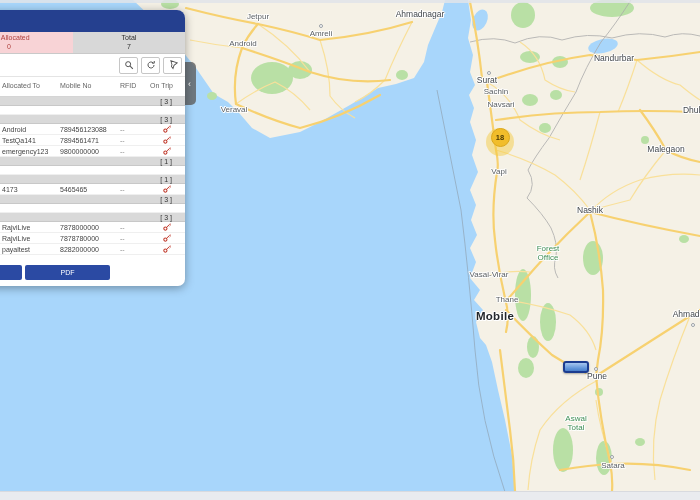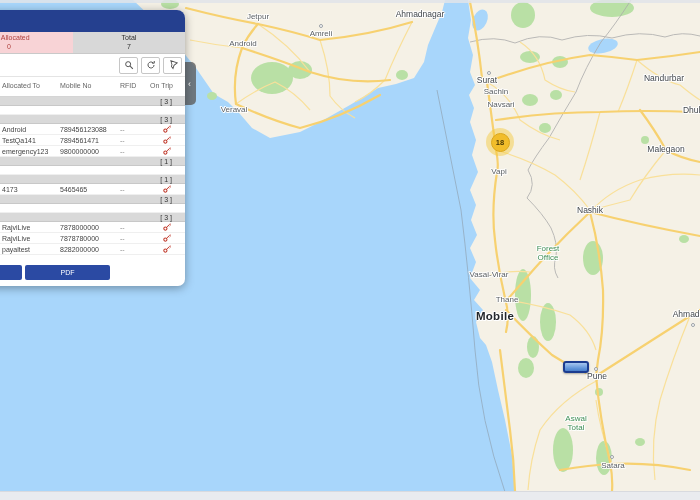--- a/index.html
+++ b/index.html
@@ -175,7 +175,7 @@
       <div class="map-label big" style="left: 487px; top: 81px;">Surat</div>
       <div class="map-label" style="left: 496px; top: 92px;">Sachin</div>
       <div class="map-label" style="left: 501px; top: 105px;">Navsari</div>
-      <div class="map-label big" style="left: 664px; top: 59px; margin-top: 20px;">Nandurbar</div>
+      <div class="map-label big" style="left: 614px; top: 59px;">Nandurbar</div>
       <div class="map-label big" style="left: 694px; top: 111px;">Dhule</div>
       <div class="map-label big" style="left: 666px; top: 150px;">Malegaon</div>
       <div class="map-label" style="left: 499px; top: 172px;">Vapi</div>

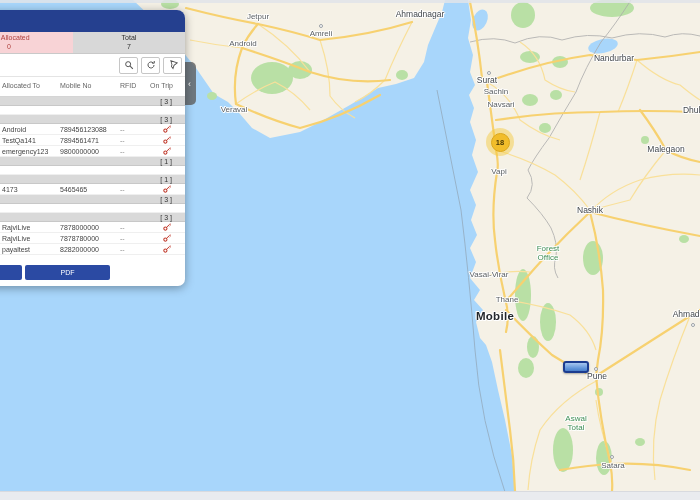--- a/index.html
+++ b/index.html
@@ -27,7 +27,7 @@
   }
   .cluster{
     position:absolute;width:28px;height:28px;margin:-14px;border-radius:50%;
-    background:rgba(243,199,54,.45);display:flex;align-items:center;justify-content:center;
+    background:rgba(243,199,54,.45);display:flex;justify-content:center;
   }
   .cluster .inner{
     width:17px;height:17px;border-radius:50%;background:#f1bd2b;border:1px solid #dca81c;

